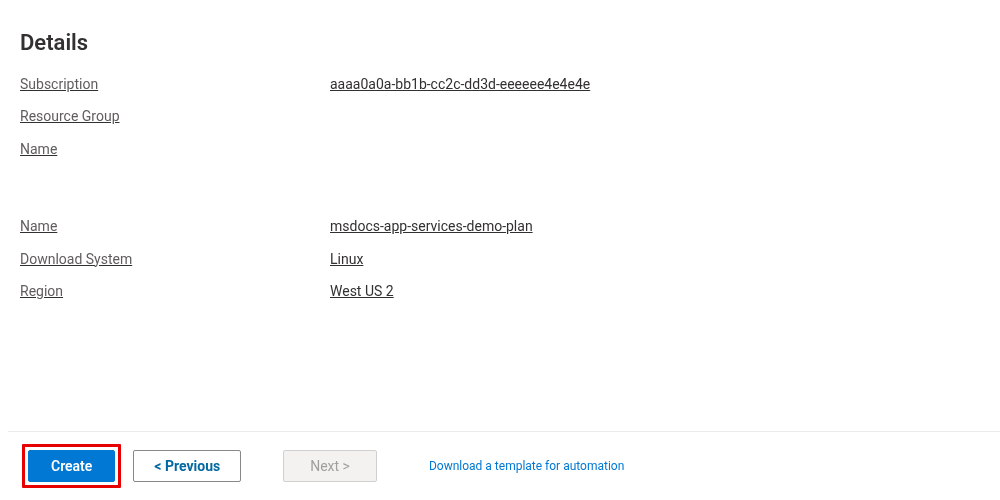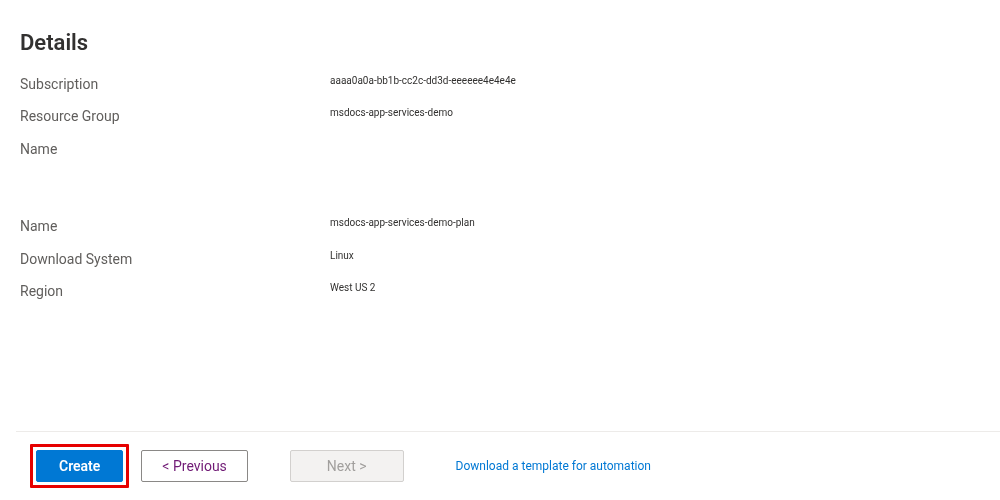--- a/index.html
+++ b/index.html
@@ -32,6 +32,7 @@
       display: flex;
       margin-bottom: 10px;
       line-height: 1.6;
+      text-decoration: underline;
     }
     .label {
       width: 310px;

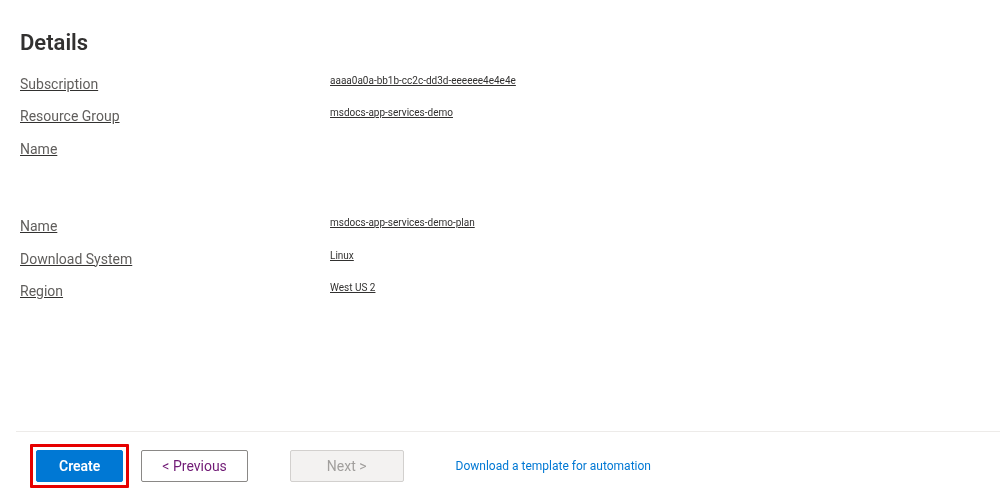--- a/index.html
+++ b/index.html
@@ -41,7 +41,7 @@
     }
     .value {
       color: #323130;
-      font-size: 10px;
+      font-size: 14px;
     }
     .footer {
       position: absolute;

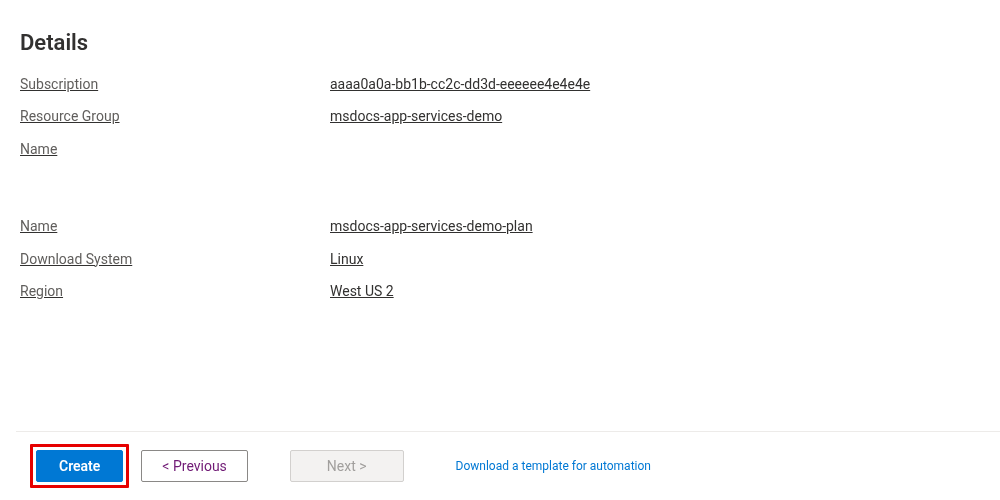--- a/index.html
+++ b/index.html
@@ -116,7 +116,6 @@
     </div>
     <div class="row">
       <div class="label">Resource Group</div>
-      <div class="value">msdocs-app-services-demo</div>
     </div>
     <div class="row">
       <div class="label">Name</div>

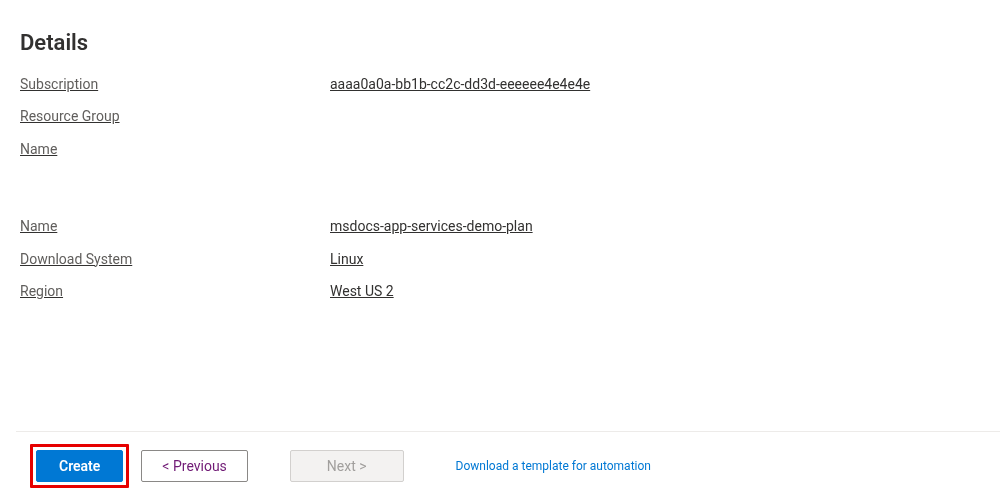--- a/index.html
+++ b/index.html
@@ -46,7 +46,7 @@
     .footer {
       position: absolute;
       bottom: 0;
-      left: 16px;
+      left: 8px;
       right: 0;
       border-top: 1px solid #edebe9;
       padding: 12px 14px;

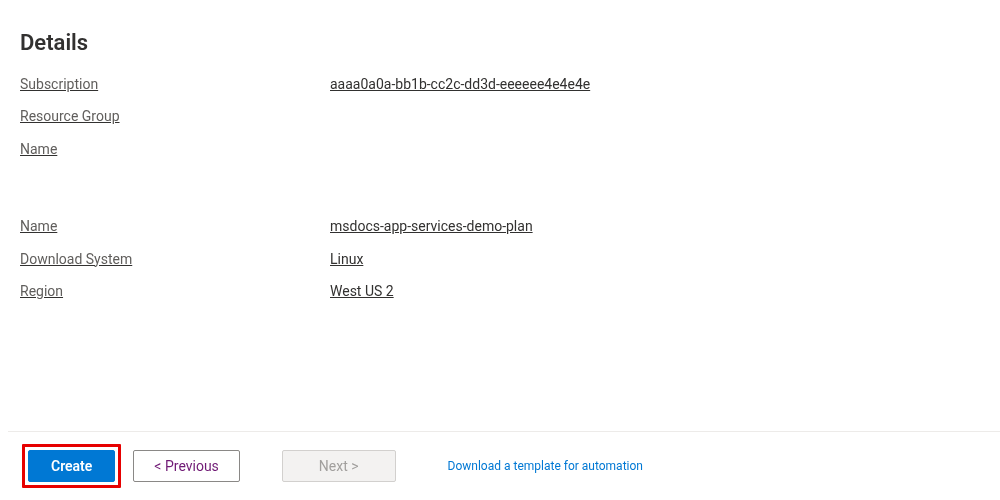--- a/index.html
+++ b/index.html
@@ -80,9 +80,9 @@
     }
     .btn-secondary {
       background: #ffffff;
-      color: #701a75;
+      color: #0369a1;
       border: 1px solid #8a8886;
-      font-weight: 400;
+      font-weight: 700;
       padding: 6px 20px;
     }
     .btn-disabled {

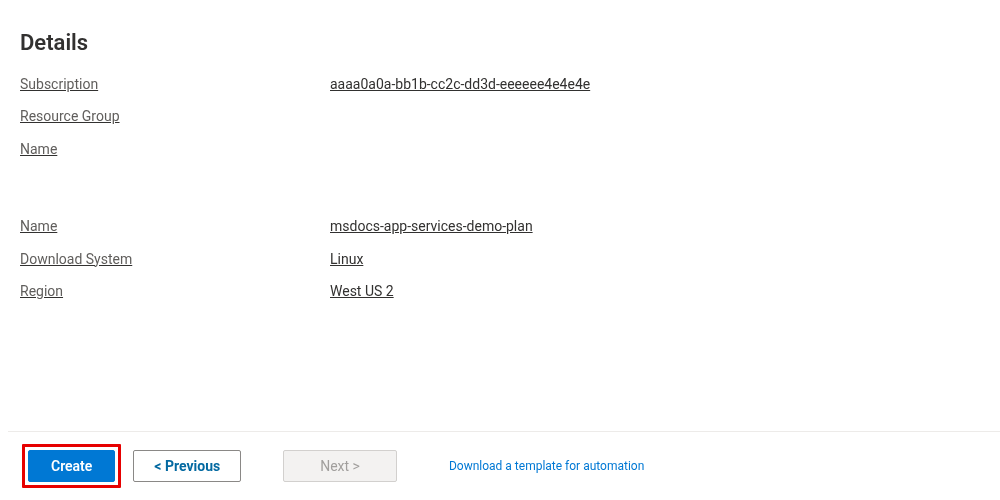--- a/index.html
+++ b/index.html
@@ -90,7 +90,7 @@
       color: #a19f9d;
       border: 1px solid #d2d0ce;
       font-weight: 400;
-      padding: 6px 36px;
+      padding: 6px 26px;
       cursor: default;
       margin-left: 30px;
     }

